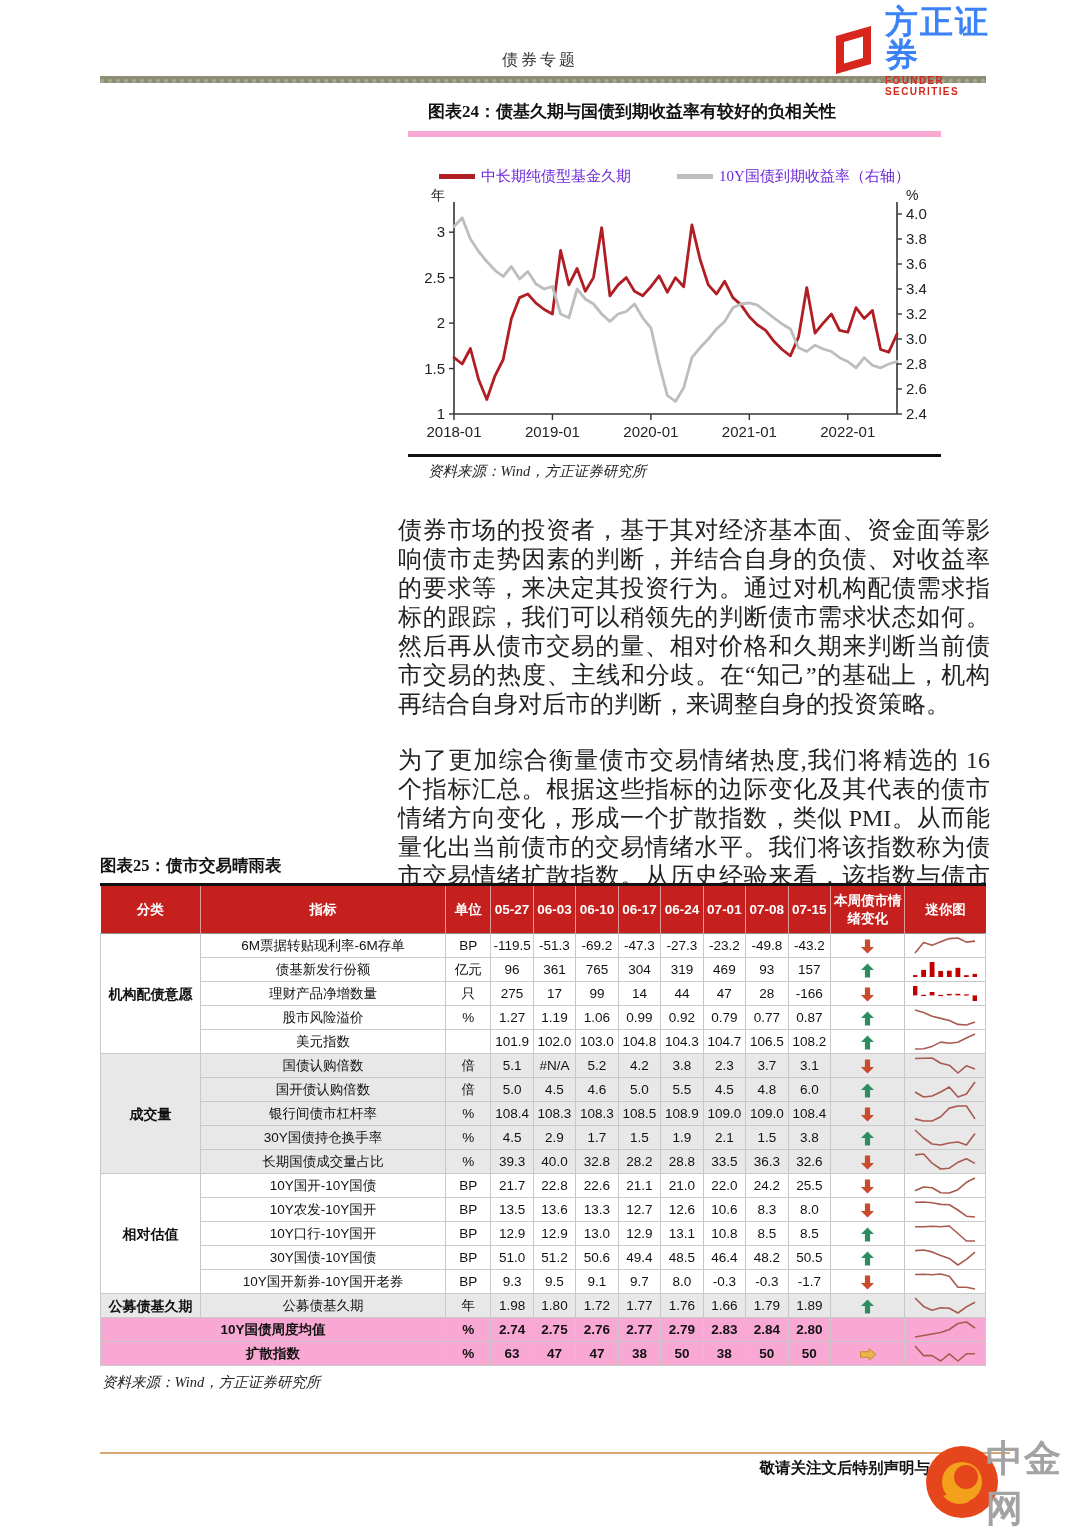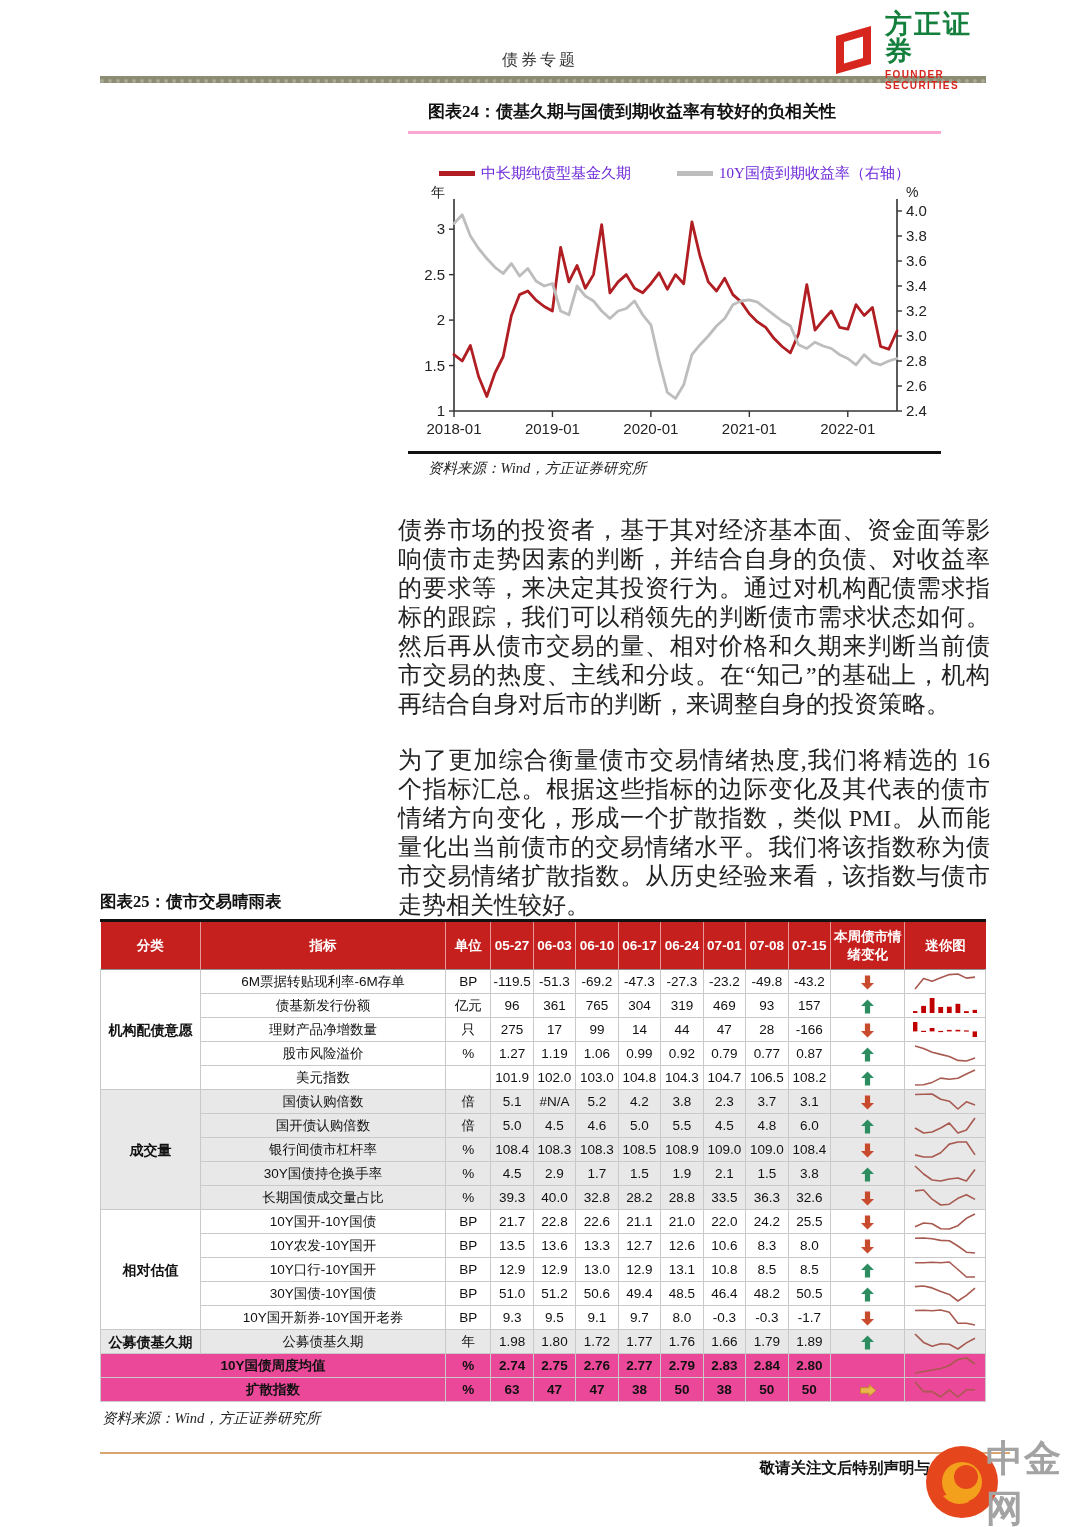--- a/index.html
+++ b/index.html
@@ -12,7 +12,7 @@
   .header-rule{position:absolute;top:76px;left:100px;width:886px;height:3px;
                background:#8d8d74;border-bottom:4px dotted #a9a995;}
   .logo{position:absolute;top:20px;left:833px;width:165px;height:62px;display:flex;align-items:center;gap:8px;}
-  .logo-text-cn{font-size:27px;font-weight:bold;color:#15803d;letter-spacing:2px;line-height:1;
+  .logo-text-cn{font-size:33px;font-weight:bold;color:#3b82f6;letter-spacing:2px;line-height:1;
                 font-family:"Liberation Sans",sans-serif;}
   .logo-text-en{font-size:10px;font-weight:bold;color:#d7261e;letter-spacing:1.4px;margin-top:4px;}
 

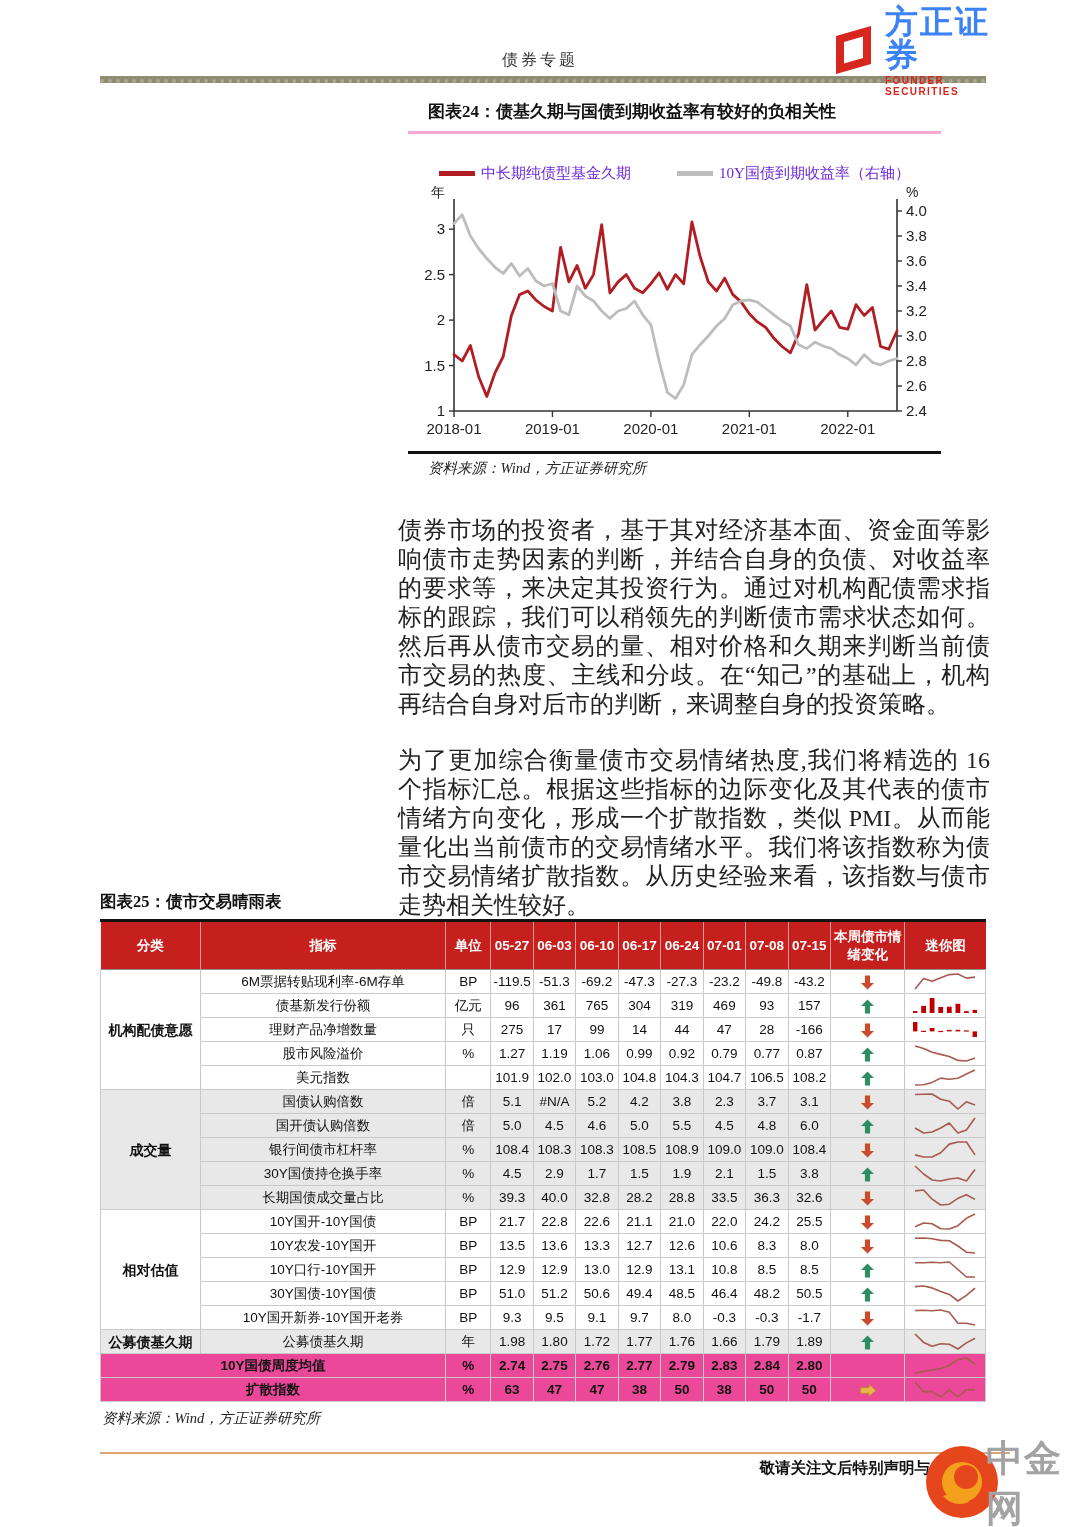--- a/index.html
+++ b/index.html
@@ -19,7 +19,7 @@
   
   .chart-block{position:absolute;top:100px;left:408px;width:533px;}
   .chart-title{font-family:"Liberation Serif",serif;font-weight:bold;font-size:17px;color:#111;
-               padding:0 0 8px 20px;border-bottom:3px solid #f9a8d4;}
+               padding:0 0 8px 20px;border-bottom:6px solid #f9a8d4;}
   .legend{display:flex;justify-content:center;gap:46px;margin-top:30px;
           font-family:"Liberation Serif",serif;font-size:15px;color:#6d28d9;align-items:center;}
   .legend-item{display:flex;align-items:center;gap:6px;}

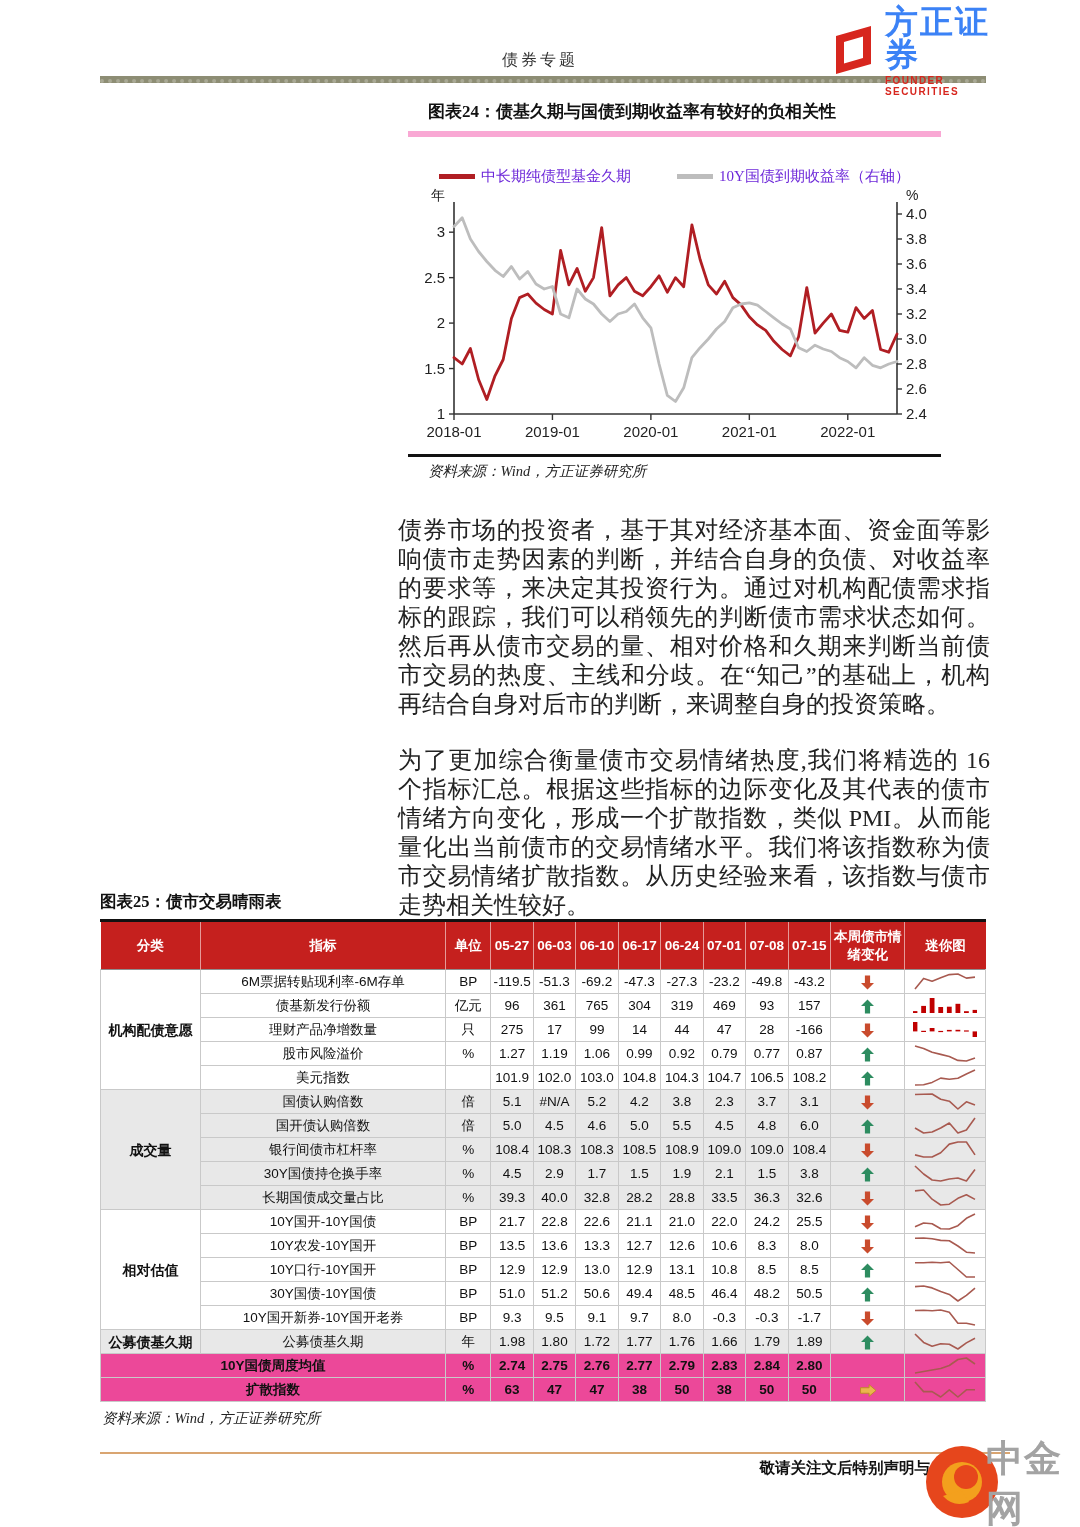--- a/index.html
+++ b/index.html
@@ -33,7 +33,7 @@
                 text-align:justify;color:#222;margin:0 0 27px 0;}
 
   
-  .table-block{position:absolute;top:855px;left:100px;width:886px;margin-top:36px;}
+  .table-block{position:absolute;top:855px;left:100px;width:886px;}
   .table-title{font-family:"Liberation Serif",serif;font-weight:bold;font-size:16.5px;color:#111;
                padding-bottom:6px;border-bottom:3px solid #111;}
   table.rain{width:100%;border-collapse:collapse;table-layout:fixed;margin-top:0;}

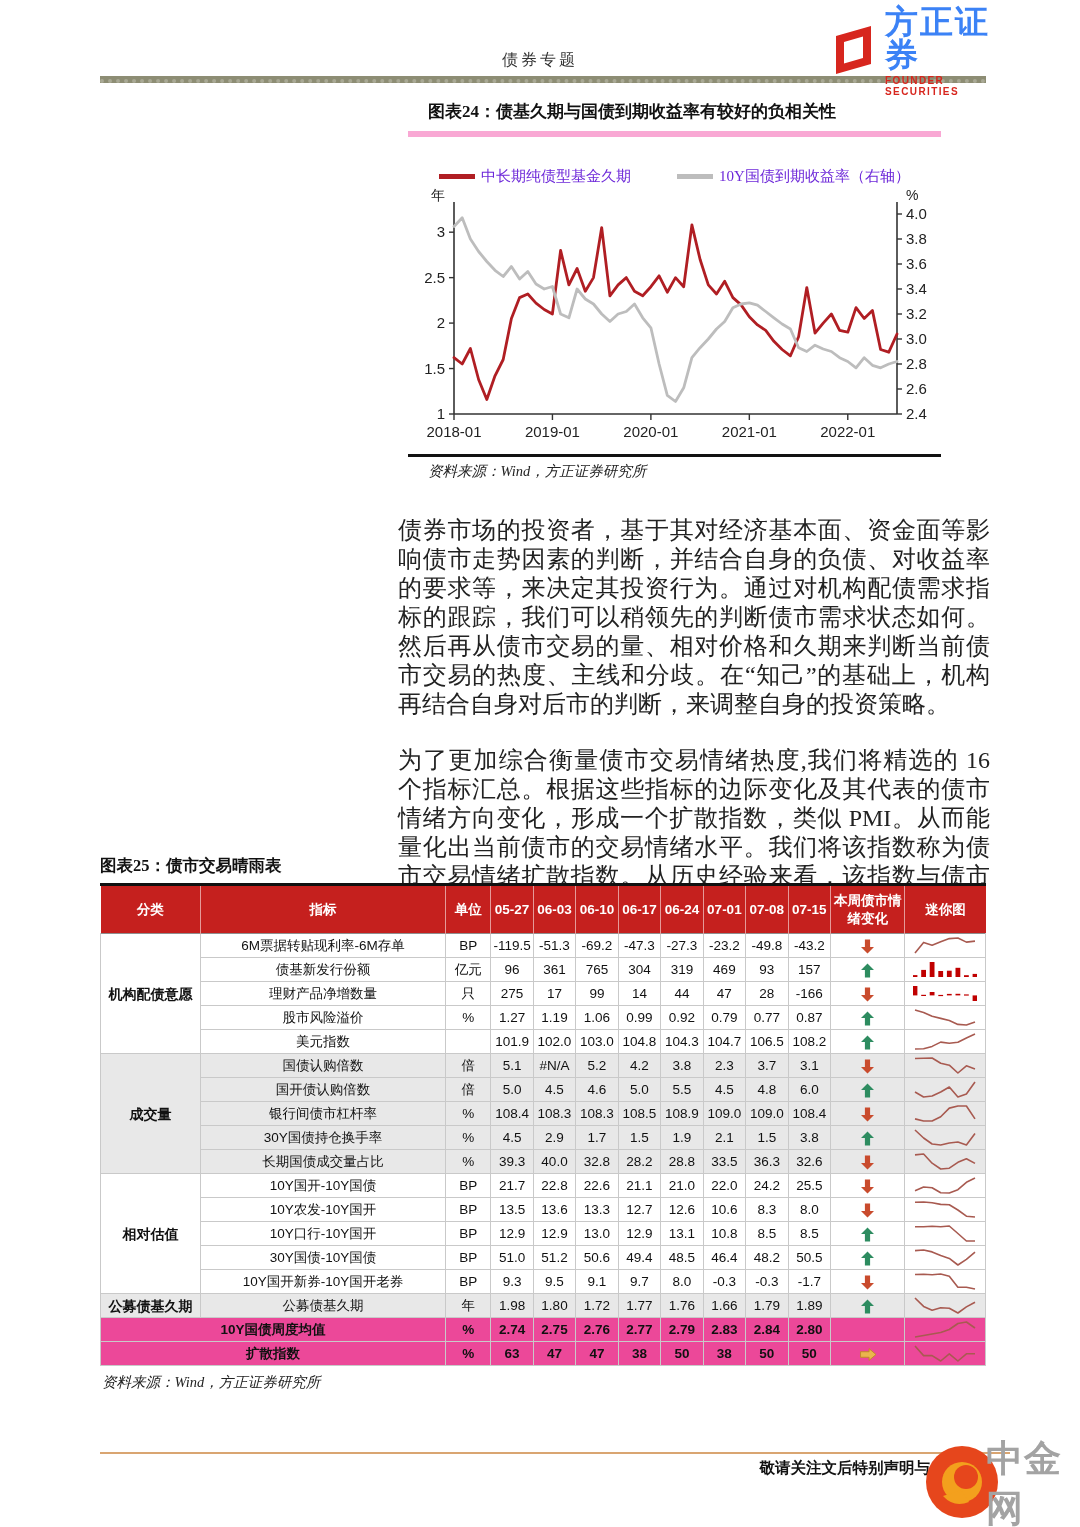--- a/index.html
+++ b/index.html
@@ -45,7 +45,7 @@
   table.rain tr.shade td{background:#e8e8e8;}
   table.rain td.cat{font-weight:bold;font-size:14px;}
   table.rain tr.group-start td{border-top:1.6px solid #8f8f8f;}
-  table.rain tr.summary td{background:#ec4899;font-weight:bold;}
+  table.rain tr.summary td{background:#f9a8d4;font-weight:bold;}
   table.rain td.spark svg, table.rain td.trend svg{vertical-align:middle;}
   .table-source{font-family:"Liberation Serif",serif;font-style:italic;font-size:14.5px;
                 color:#222;margin-top:7px;padding-left:2px;}

